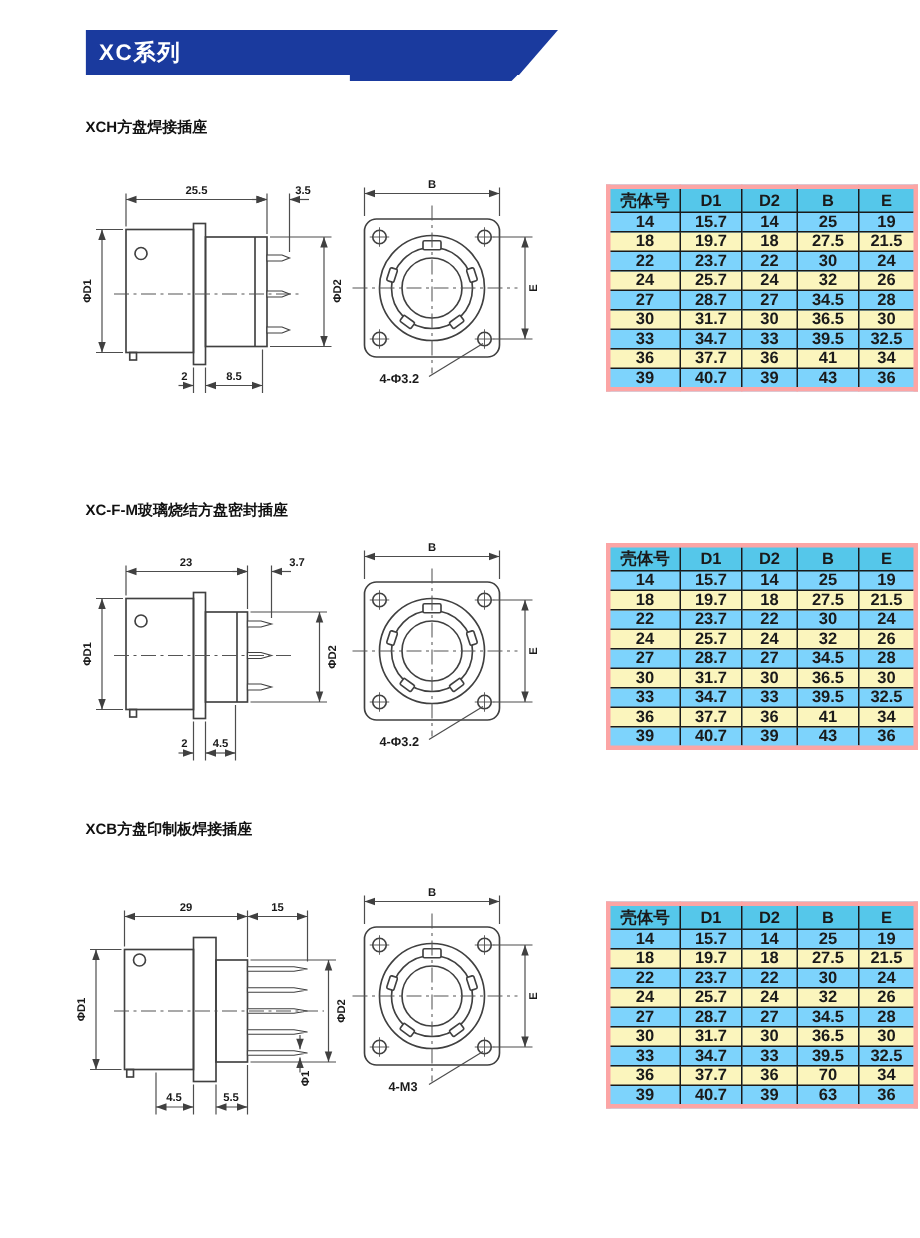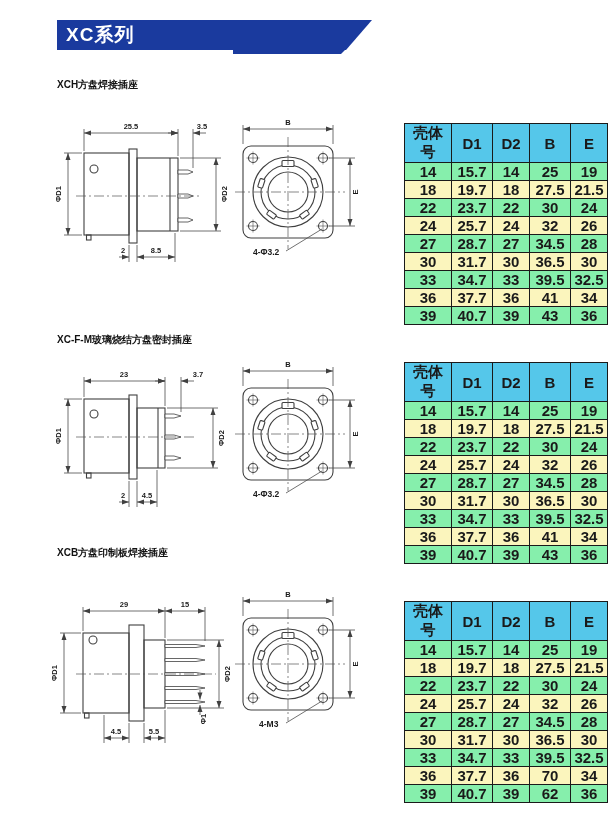--- a/index.html
+++ b/index.html
@@ -10,7 +10,7 @@
           background:var(--banner_blue);
           clip-path:polygon(0 0,100% 0,calc(100% - 26px) 100%,0 100%);
           display:flex;align-items:center;}
-  .banner-title{color:#fff;font-size:19px;font-weight:700;letter-spacing:1px;padding-left:9px;}
+  .banner-title{color:#fff;font-size:15px;font-weight:700;letter-spacing:1px;padding-left:9px;}
   .banner-strip{position:absolute;left:233px;top:50px;width:112px;height:4px;
           background:var(--banner_blue);
           clip-path:polygon(0 0,100% 0,calc(100% - 4px) 100%,0 100%);}

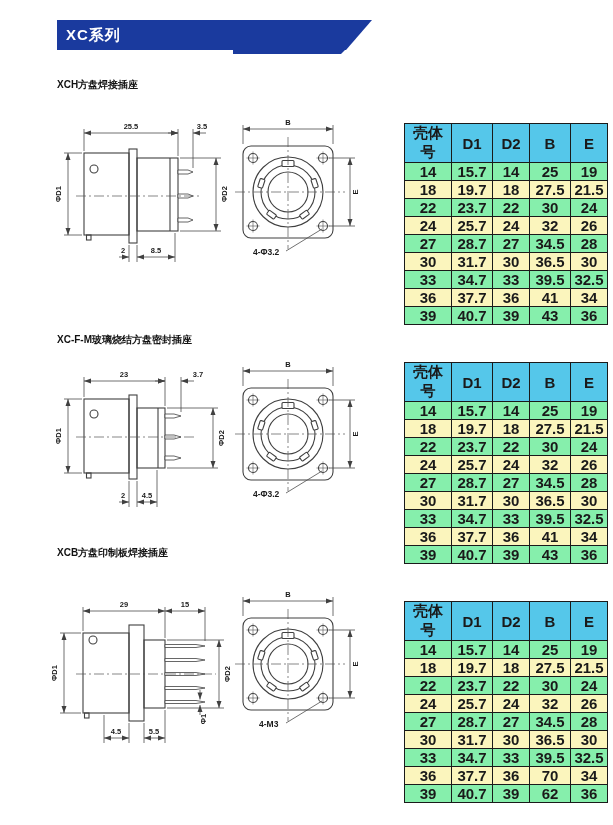--- a/index.html
+++ b/index.html
@@ -17,8 +17,8 @@
   
   .sec-title{position:absolute;left:57px;font-size:10px;font-weight:700;color:#111;}
   
-  table.spec{position:absolute;left:404px;border-collapse:collapse;background:#86efac;
-             border:1px solid #fca5a5;font-size:15px;font-weight:700;text-align:center;}
+  table.spec{position:absolute;left:404px;border-collapse:collapse;background:#7dd3fc;
+             border:3px solid #fca5a5;font-size:11px;font-weight:700;text-align:center;}
   table.spec th,table.spec td{border:1px solid #1a1a1a;padding:0 2px;}
   table.spec th{background:var(--table_header_cyan);height:13px;}
   table.spec td{height:12px;}

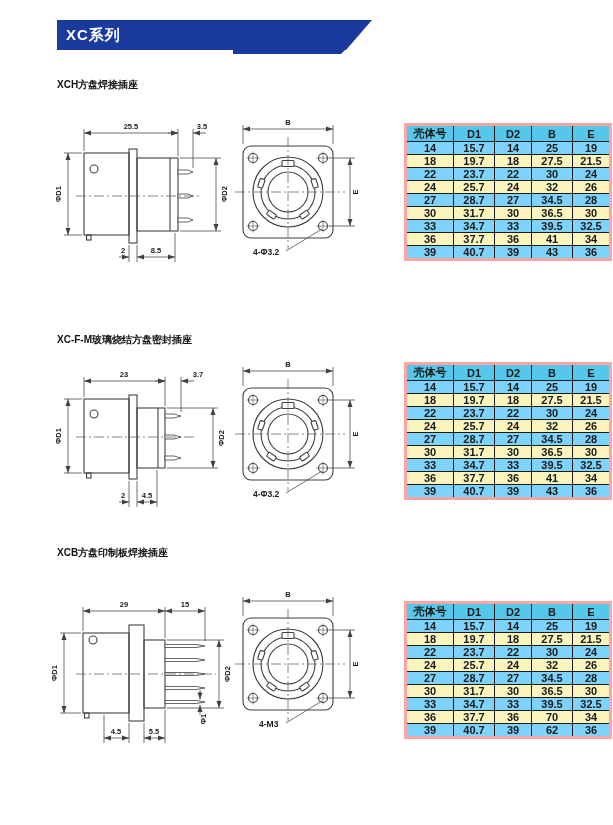--- a/index.html
+++ b/index.html
@@ -535,7 +535,7 @@
             <td>39</td>
             <td>40.7</td>
             <td>39</td>
-            <td>62</td>
+            <td>63</td>
             <td>36</td>
           </tr>
         </tbody>

